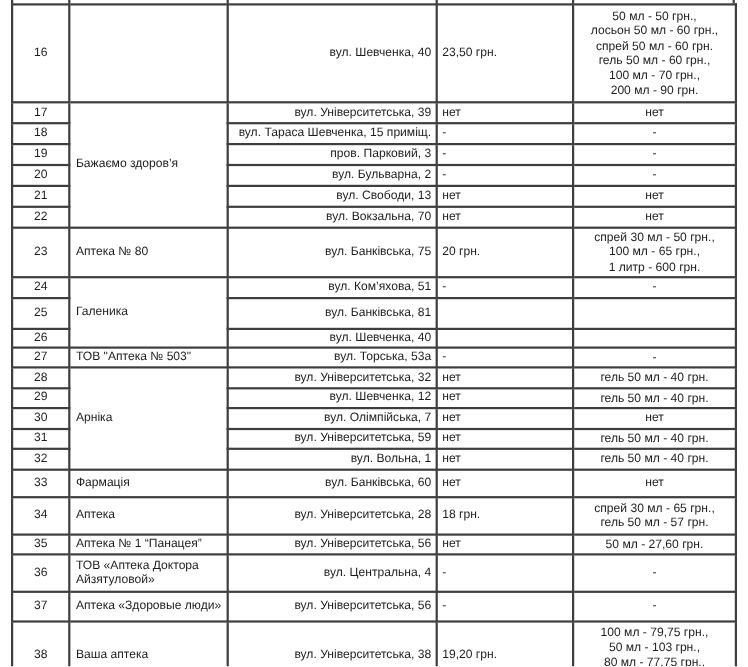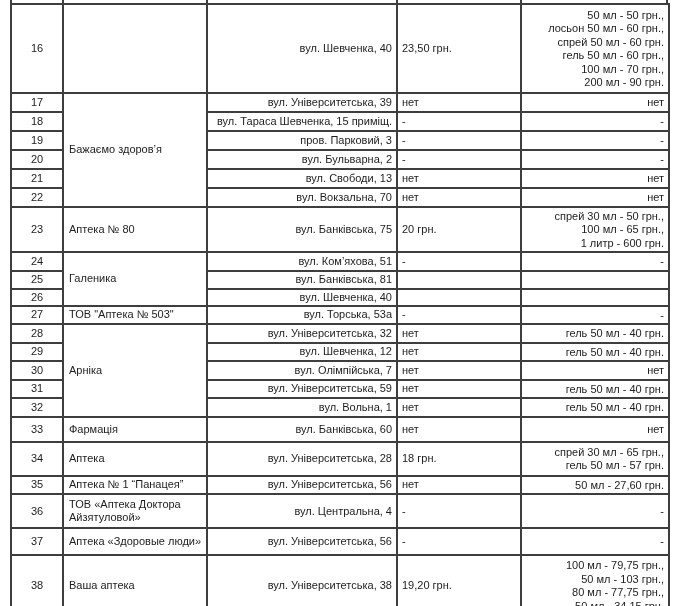--- a/index.html
+++ b/index.html
@@ -24,7 +24,7 @@
   td.addr  { text-align:right; padding-left:5px; white-space:nowrap; }
   td.price { text-align:left; }
   td.price.c { text-align:left; }
-  td.details { text-align:right; white-space:pre-line; line-height:13.5px; padding-top:2px; }
+  td.details { text-align:center; white-space:pre-line; line-height:13.5px; padding-top:2px; }
 </style>
 </head>
 <body>

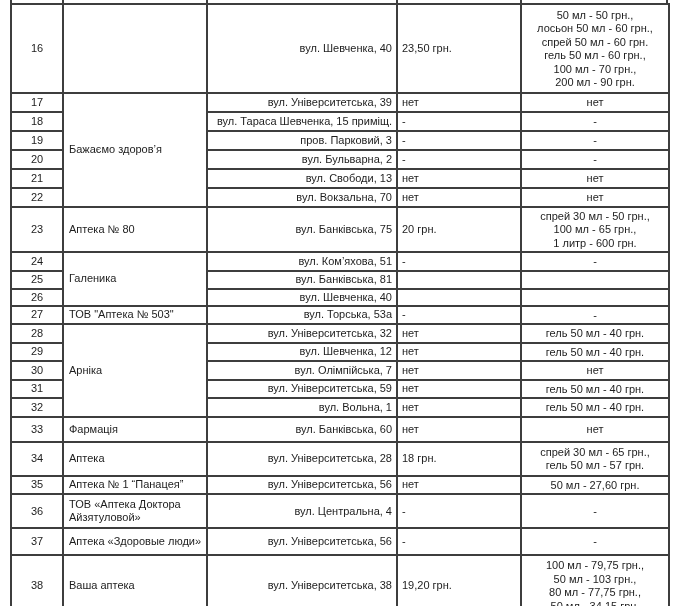--- a/index.html
+++ b/index.html
@@ -114,7 +114,7 @@
         <td class="price">-</td>
         <td class="details">-</td>
       </tr>
-      <tr style="height:18px">
+      <tr style="height:28px">
         <td class="num">25</td>
         <td class="addr">вул. Банківська, 81</td>
         <td class="price"></td>

